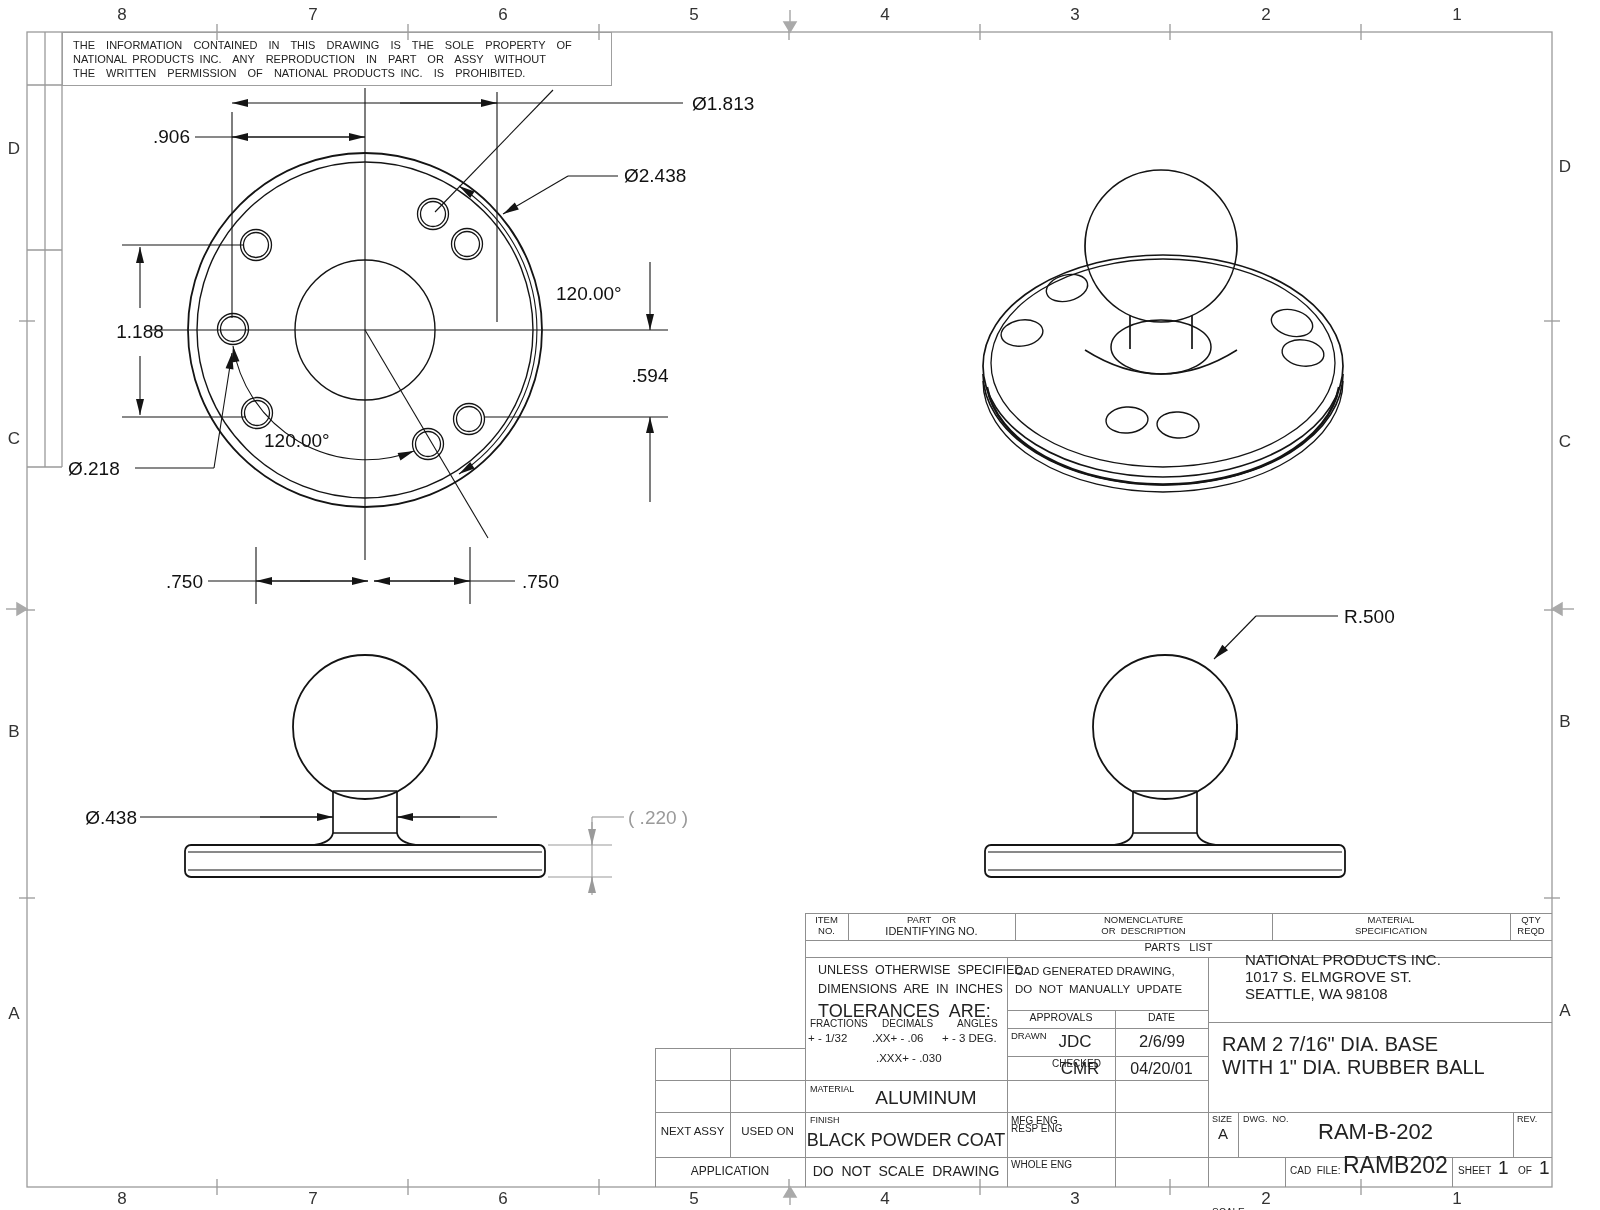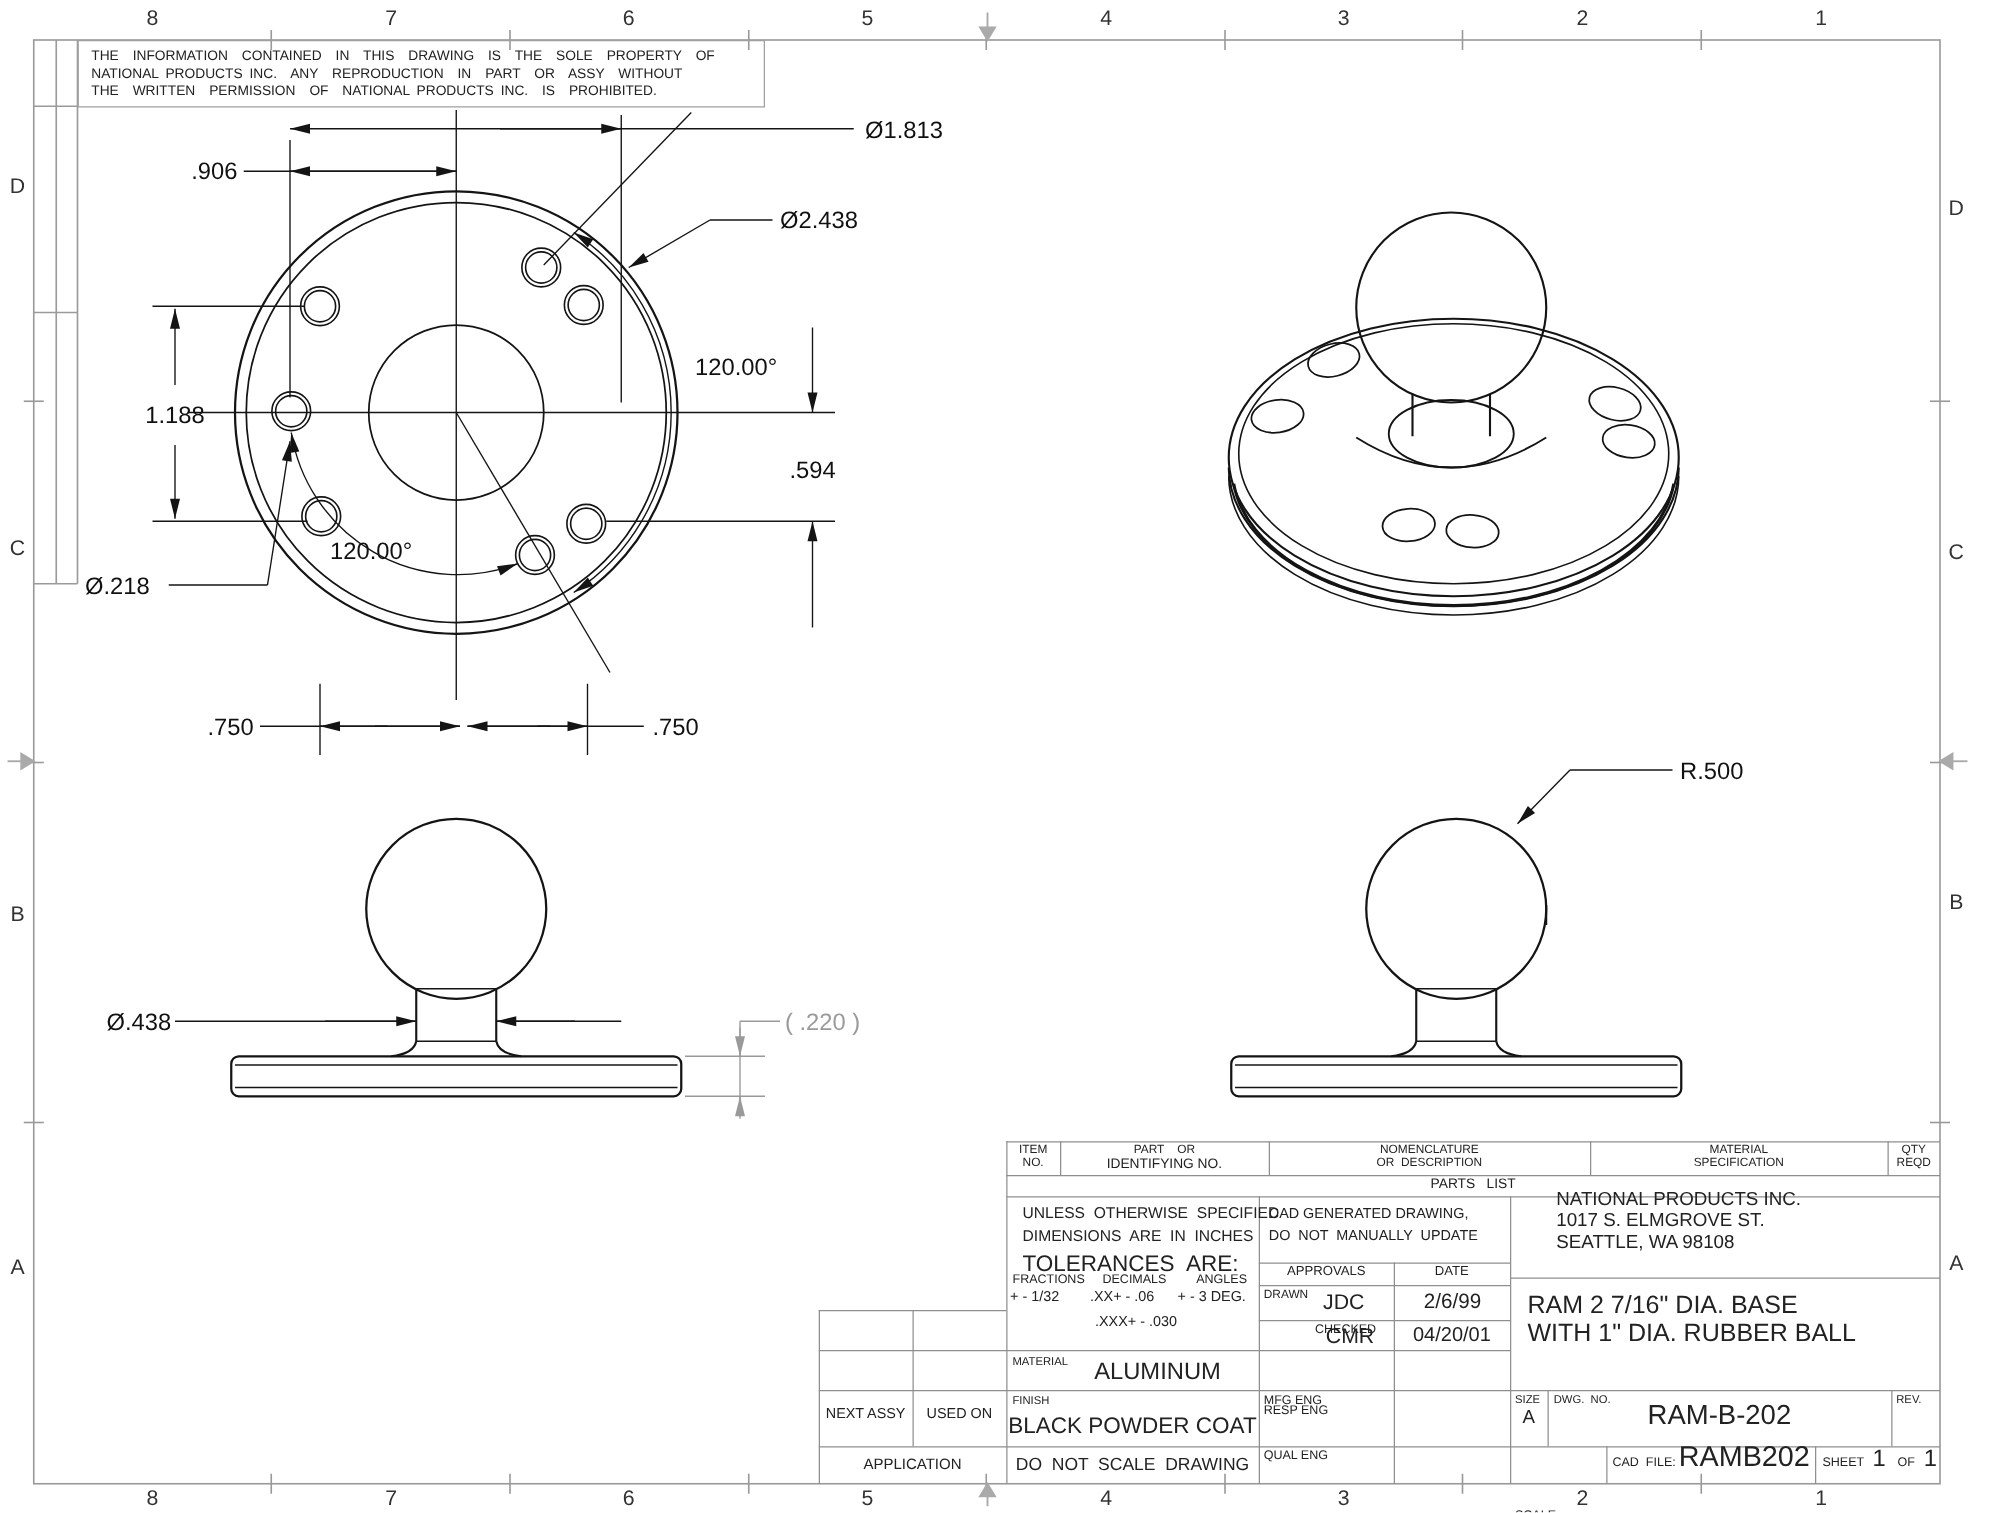--- a/index.html
+++ b/index.html
@@ -318,7 +318,7 @@
   <span class="t c" style="left:1116px;top:1061px;width:91px;font-size:16px;">04/20/01</span>
   <span class="t" style="left:1011px;top:1124px;font-size:10px;">RESP ENG</span>
   <span class="t" style="left:1011px;top:1116px;font-size:10px;">MFG ENG</span>
-  <span class="t" style="left:1011px;top:1160px;font-size:10px;">QUAL ENG</span>
+  <span class="t" style="left:1011px;top:1160px;font-size:10px;">WHOLE ENG</span>
 
   <span class="t" style="left:1245px;top:952px;font-size:15px;">NATIONAL PRODUCTS INC.</span>
   <span class="t" style="left:1245px;top:969px;font-size:15px;">1017 S. ELMGROVE ST.</span>

